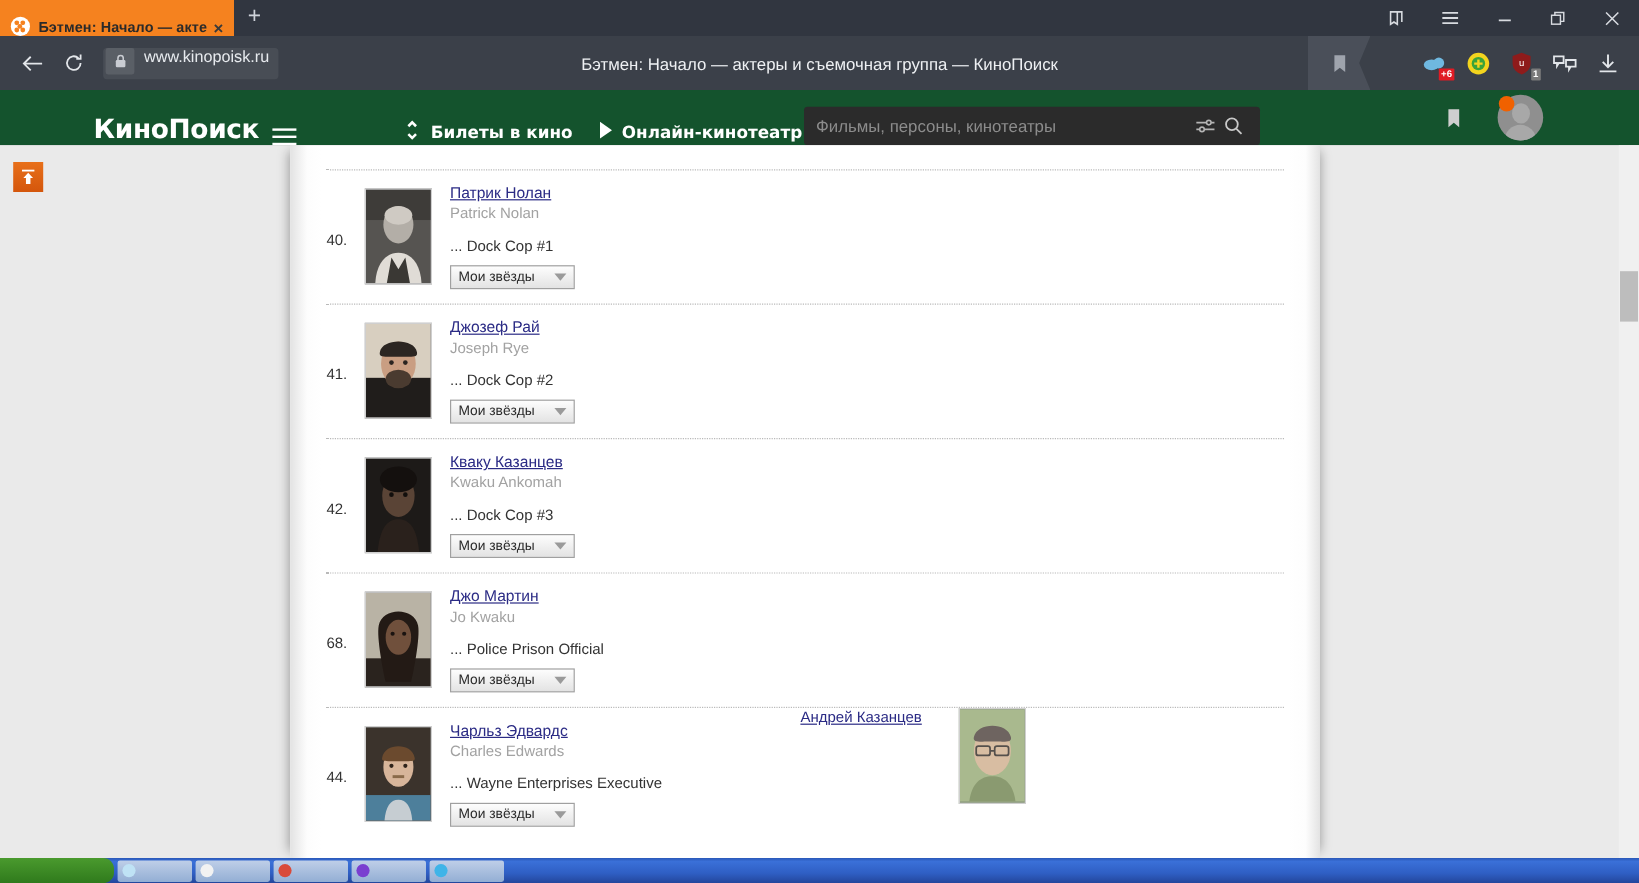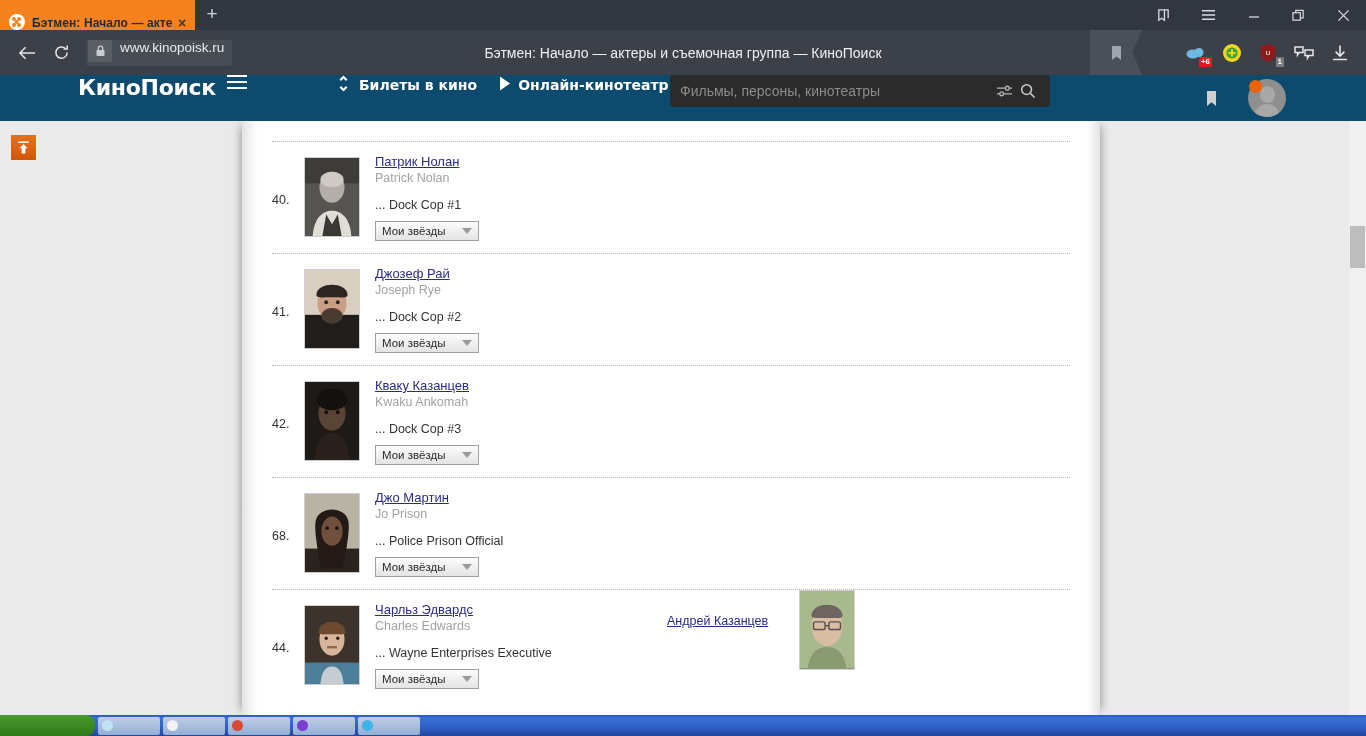--- a/index.html
+++ b/index.html
@@ -112,8 +112,8 @@
 
   
   .kp-header {
-    height: 46px; background: #0c4a6e;
-    display:flex; align-items:flex-start; position:relative;
+    height: 46px; background: #14532d;
+    display:flex; align-items:flex-end; position:relative;
   }
   .kp-logo {
     font-size: 22px; font-weight: bold; color: #fff;

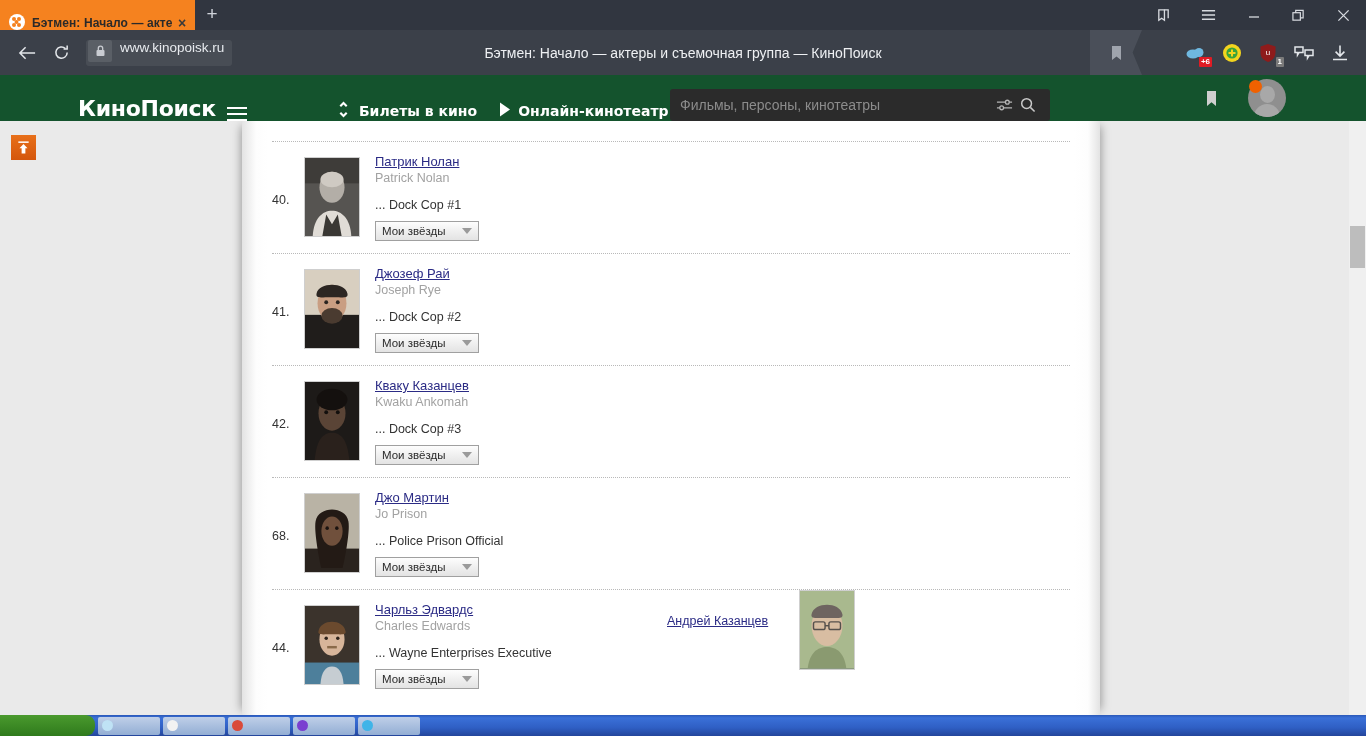--- a/index.html
+++ b/index.html
@@ -544,7 +544,7 @@
           </div>
           <div class="p-info">
             <a class="p-name-ru">Джо Мартин</a>
-            <div class="p-name-en">Jo Prison</div>
+            <div class="p-name-en">Jo Kwaku</div>
             <div class="p-role">... Police Prison Official</div>
             <div class="p-select">
               <span>Мои звёзды</span>

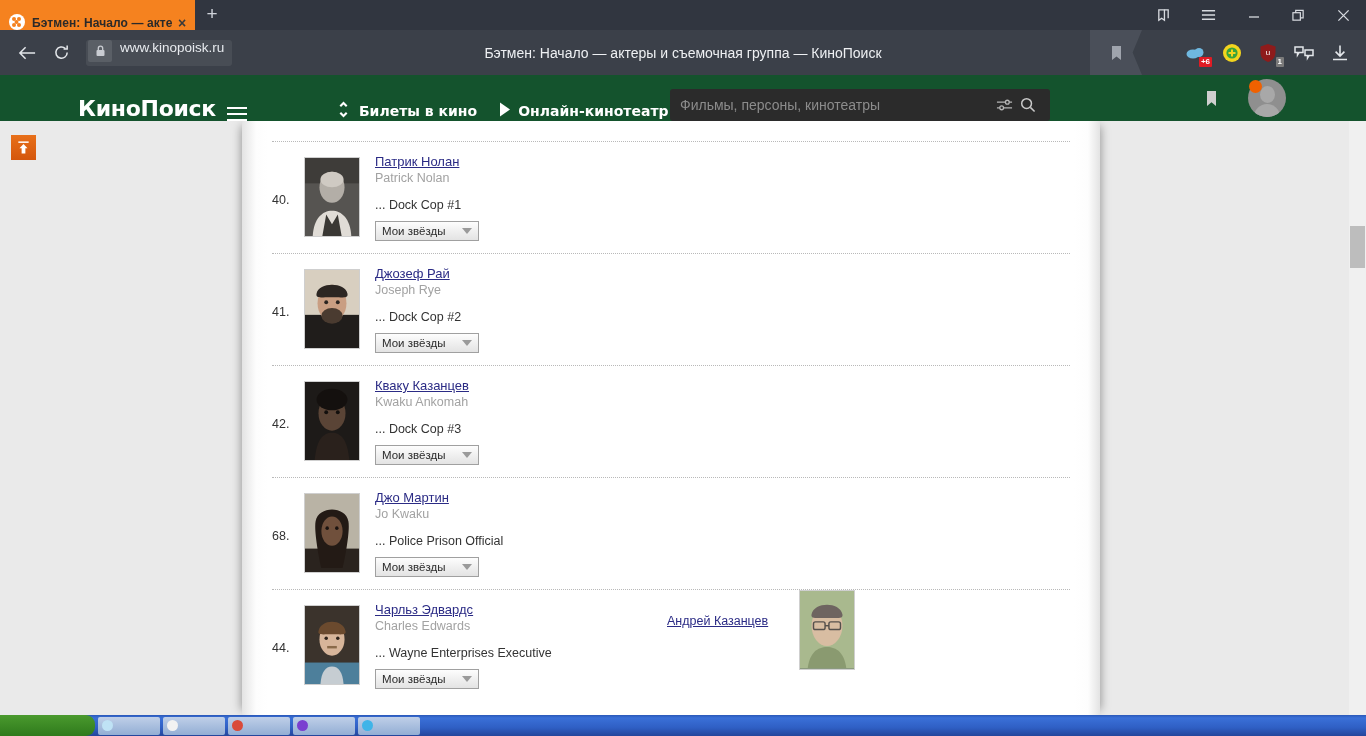--- a/index.html
+++ b/index.html
@@ -226,7 +226,7 @@
     border-right:5px solid transparent;border-top:6px solid #9a9a9a;
   }
   .p-dub {
-    position:absolute; left: 395px; top: 23px;
+    position:absolute; left: 395px; top: 0;
     display:flex; align-items:flex-start; gap: 12px;
   }
   .p-dub-name {

